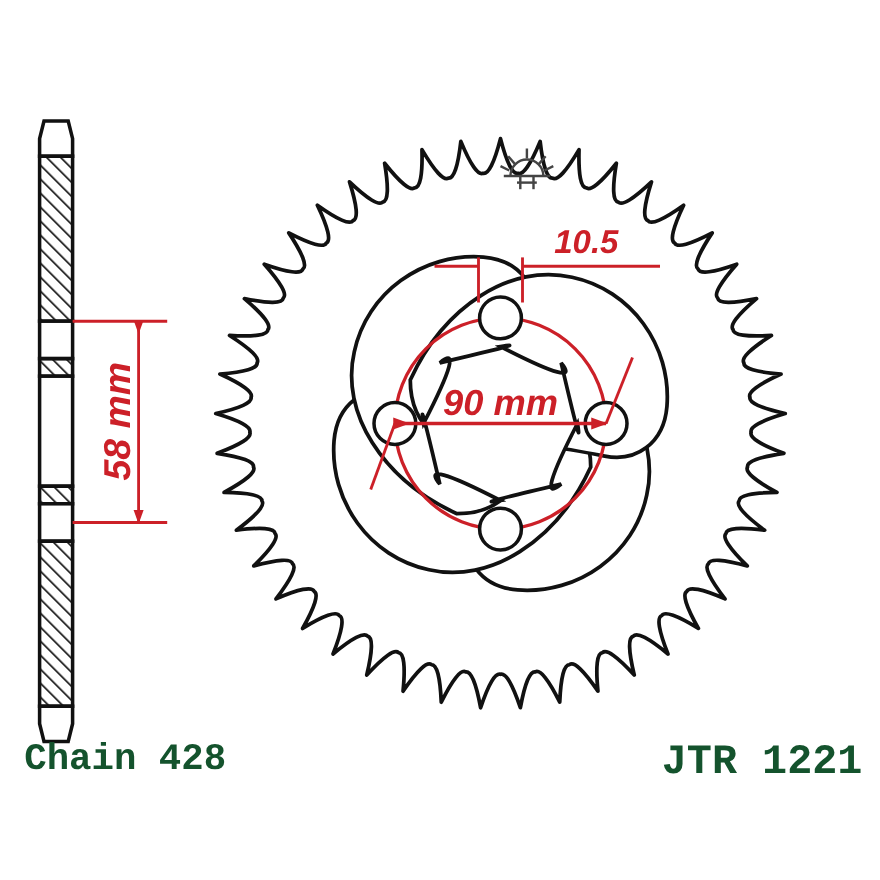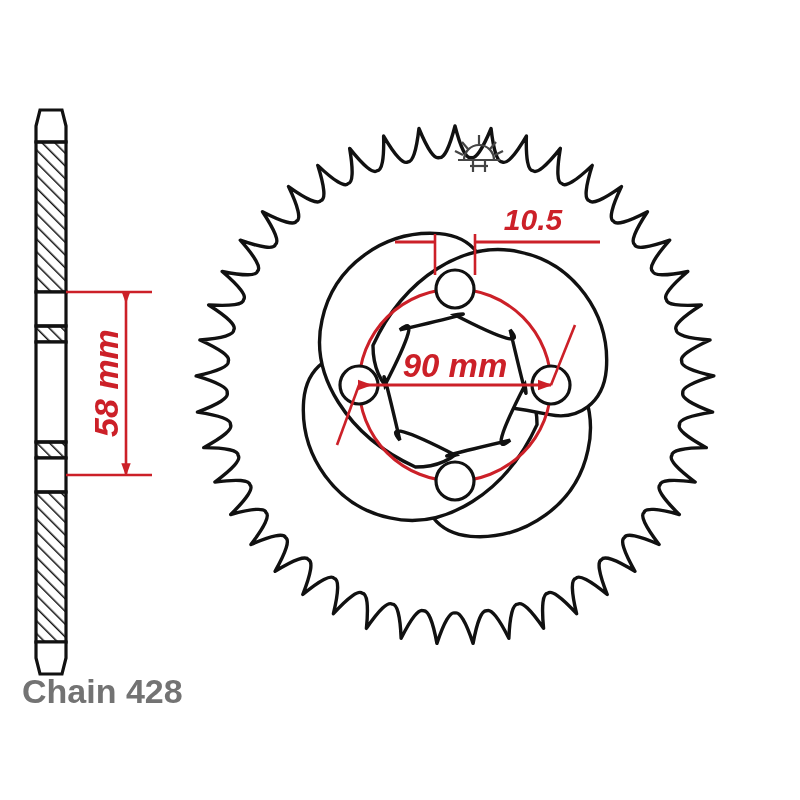--- a/index.html
+++ b/index.html
@@ -24,9 +24,9 @@
   }
   .lbl {
     position: absolute;
-    font-family: Liberation Sans, sans-serif;
+    font-family: Liberation Mono, monospace;
     font-weight: bold;
-    color: #737373;
+    color: #14532d;
     white-space: nowrap;
     letter-spacing: 0px;
   }

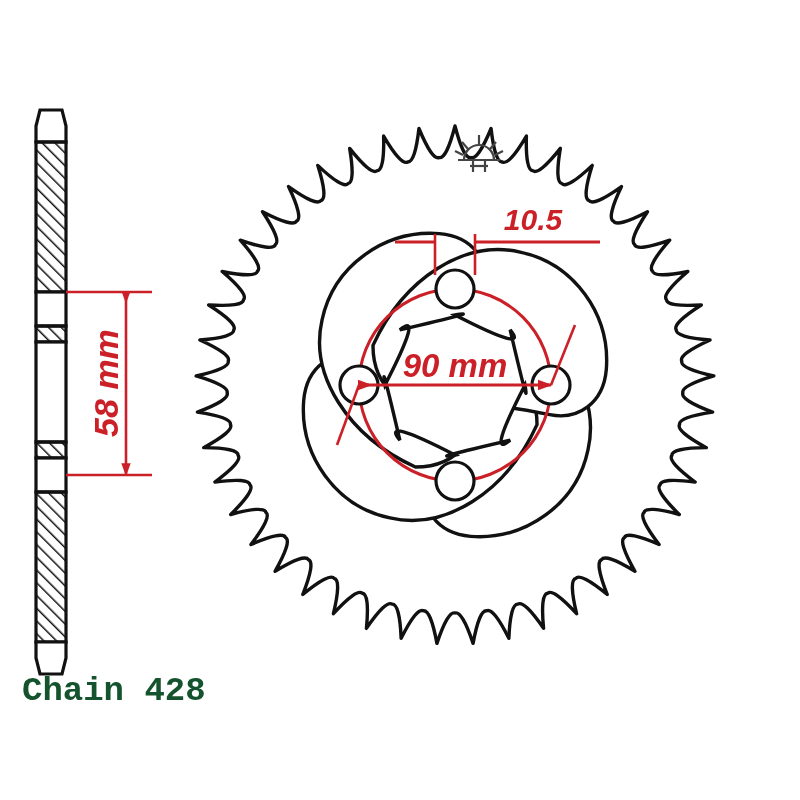--- a/index.html
+++ b/index.html
@@ -149,6 +149,7 @@
 
   <div class="lbl" id="chain-label">Chain 428</div>
 
+  <div class="lbl" id="part-label">JTR 1221</div>
 
 </div>
 

